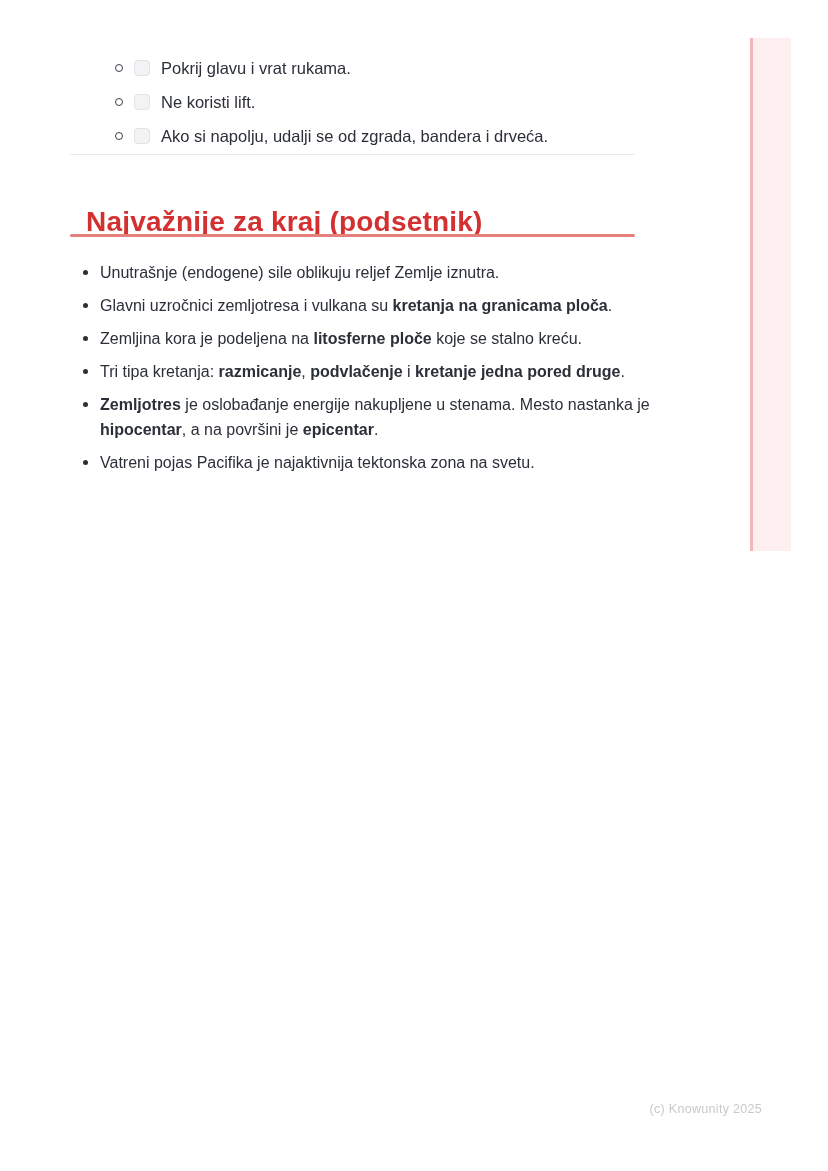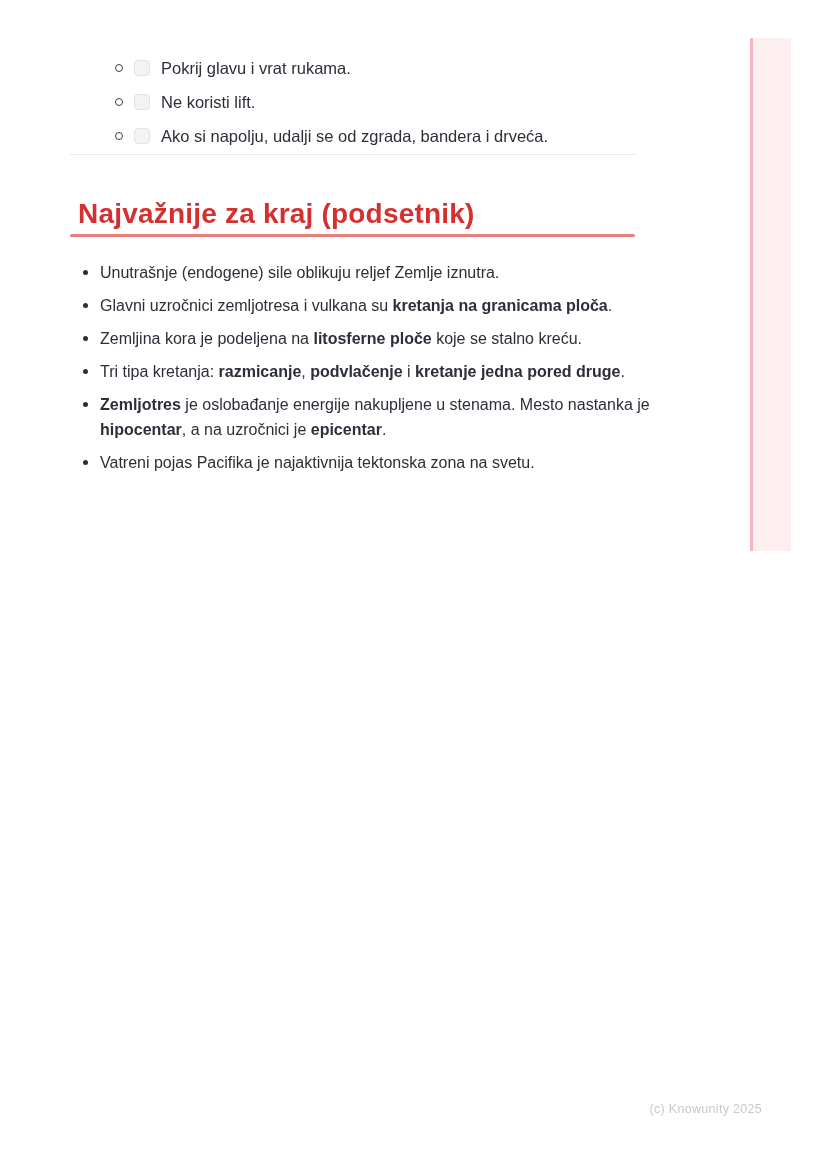--- a/index.html
+++ b/index.html
@@ -55,7 +55,7 @@
   
   .heading {
     position: absolute; top: 189px; left: 70px;
-    margin: 8px;
+    margin: 16px;
     font-size: 28px; line-height: 34px; font-weight: 700;
     letter-spacing: 0.2px;
     color: var(--heading-red, #d33131);

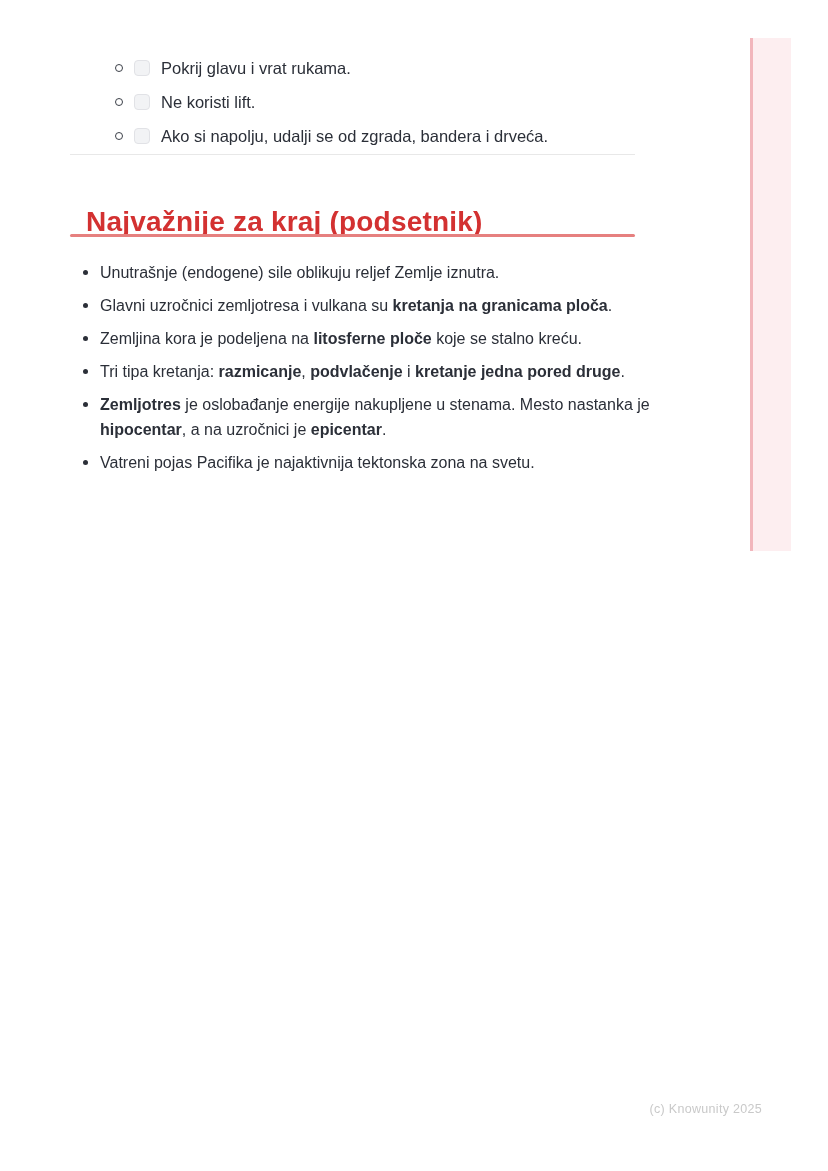--- a/index.html
+++ b/index.html
@@ -122,7 +122,7 @@
       <li class="bullet-item"><span class="dot"></span><span class="seg">Glavni uzročnici zemljotresa i vulkana su </span><span class="seg bold">kretanja na granicama ploča</span><span class="seg">.</span></li>
       <li class="bullet-item"><span class="dot"></span><span class="seg">Zemljina kora je podeljena na </span><span class="seg bold">litosferne ploče</span><span class="seg"> koje se stalno kreću.</span></li>
       <li class="bullet-item"><span class="dot"></span><span class="seg">Tri tipa kretanja: </span><span class="seg bold">razmicanje</span><span class="seg">, </span><span class="seg bold">podvlačenje</span><span class="seg"> i </span><span class="seg bold">kretanje jedna pored druge</span><span class="seg">.</span></li>
-      <li class="bullet-item"><span class="dot"></span><span class="seg bold">Zemljotres</span><span class="seg"> je oslobađanje energije nakupljene u stenama. Mesto nastanka je </span><span class="seg bold">hipocentar</span><span class="seg">, a na uzročnici je </span><span class="seg bold">epicentar</span><span class="seg">.</span></li>
+      <li class="bullet-item"><span class="dot"></span><span class="seg bold">Zemljotres</span><span class="seg"> je oslobađanje energije nakupljene u stenama. Mesto nastanka je </span><span class="seg bold">hipocentar</span><span class="seg">, a na površini je </span><span class="seg bold">epicentar</span><span class="seg">.</span></li>
       <li class="bullet-item"><span class="dot"></span><span class="seg">Vatreni pojas Pacifika je najaktivnija tektonska zona na svetu.</span></li>
     </ul>
 

